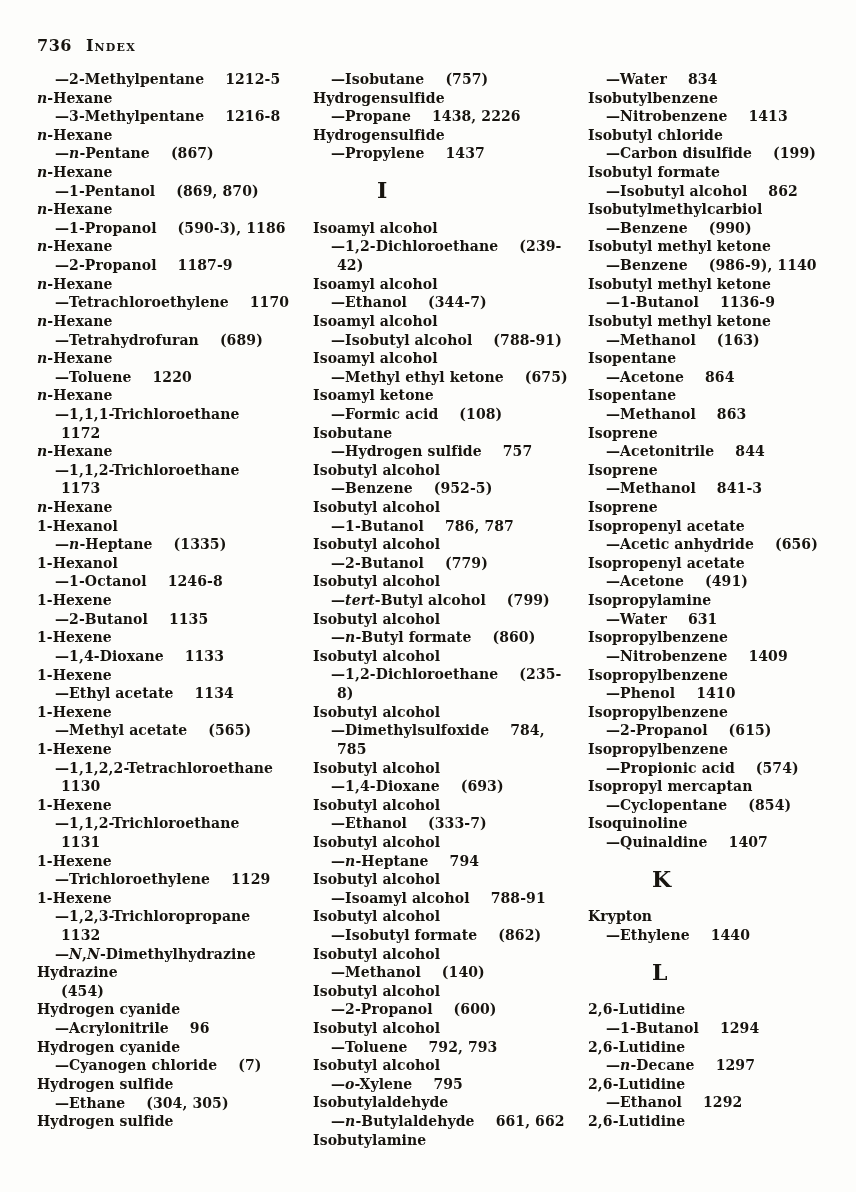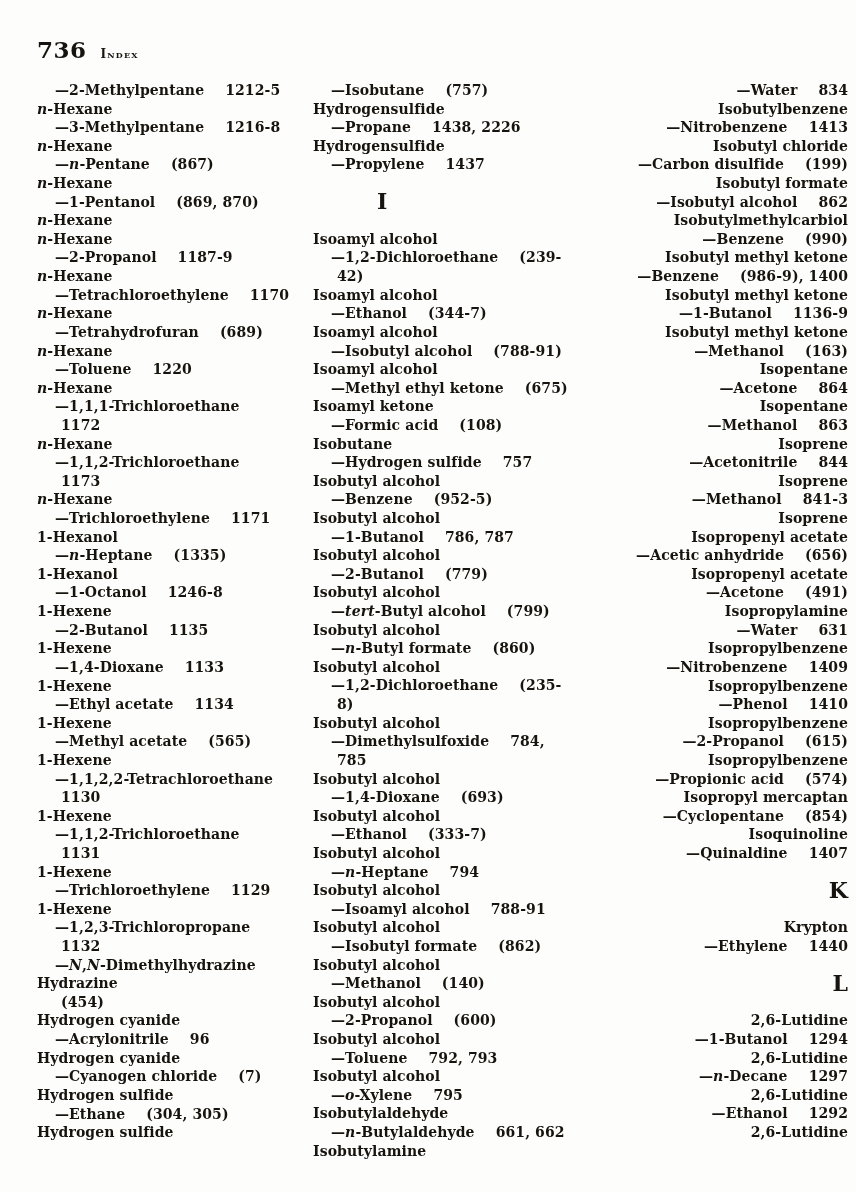--- a/index.html
+++ b/index.html
@@ -15,7 +15,7 @@
     position:absolute; left:37px; top:36px;
     font-weight:700; white-space:nowrap;
   }
-  .pagenum { font-size:23px; letter-spacing:0.5px; }
+  .pagenum { font-size:16px; letter-spacing:0.5px; }
   .booktitle {
     font-variant:small-caps;
     font-size:12px; letter-spacing:1.2px;

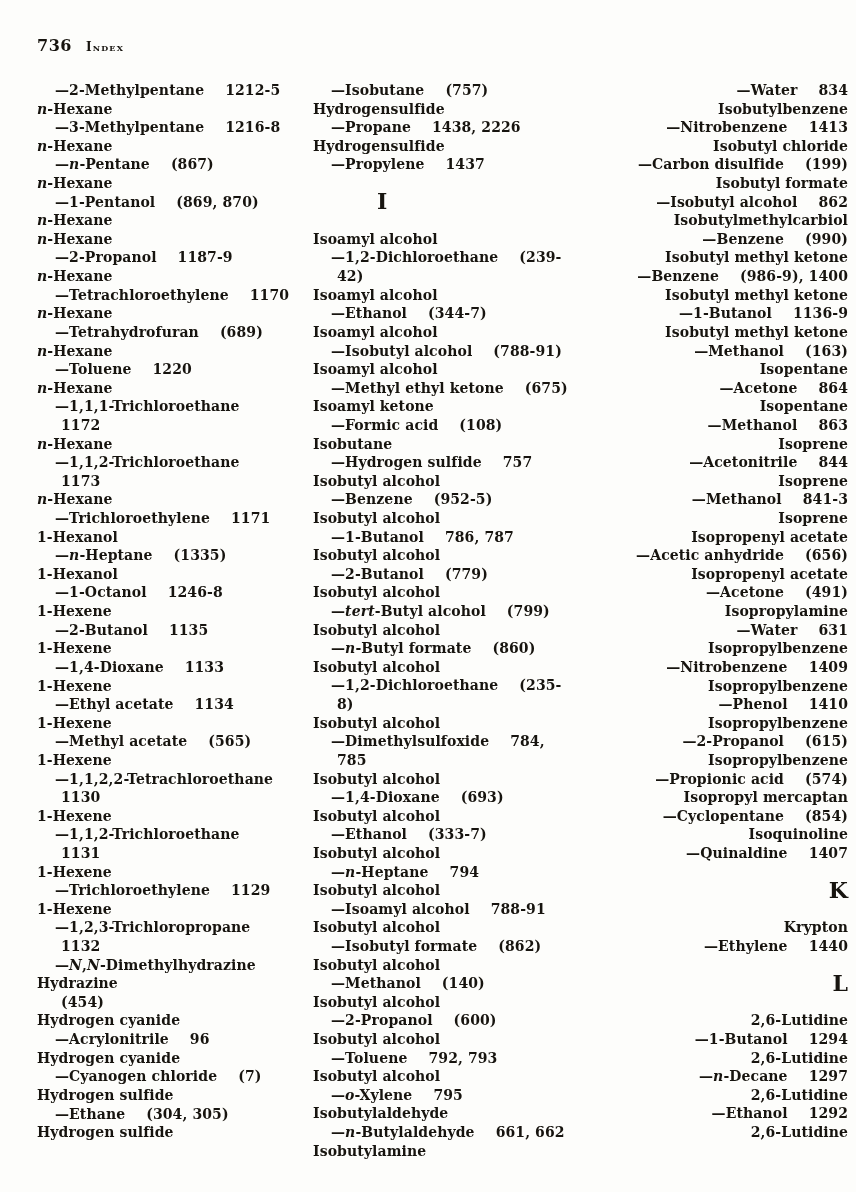--- a/index.html
+++ b/index.html
@@ -18,7 +18,7 @@
   .pagenum { font-size:16px; letter-spacing:0.5px; }
   .booktitle {
     font-variant:small-caps;
-    font-size:12px; letter-spacing:1.2px;
+    font-size:16px; letter-spacing:1.2px;
     margin-left:14px;
     margin-top:28px;
   }

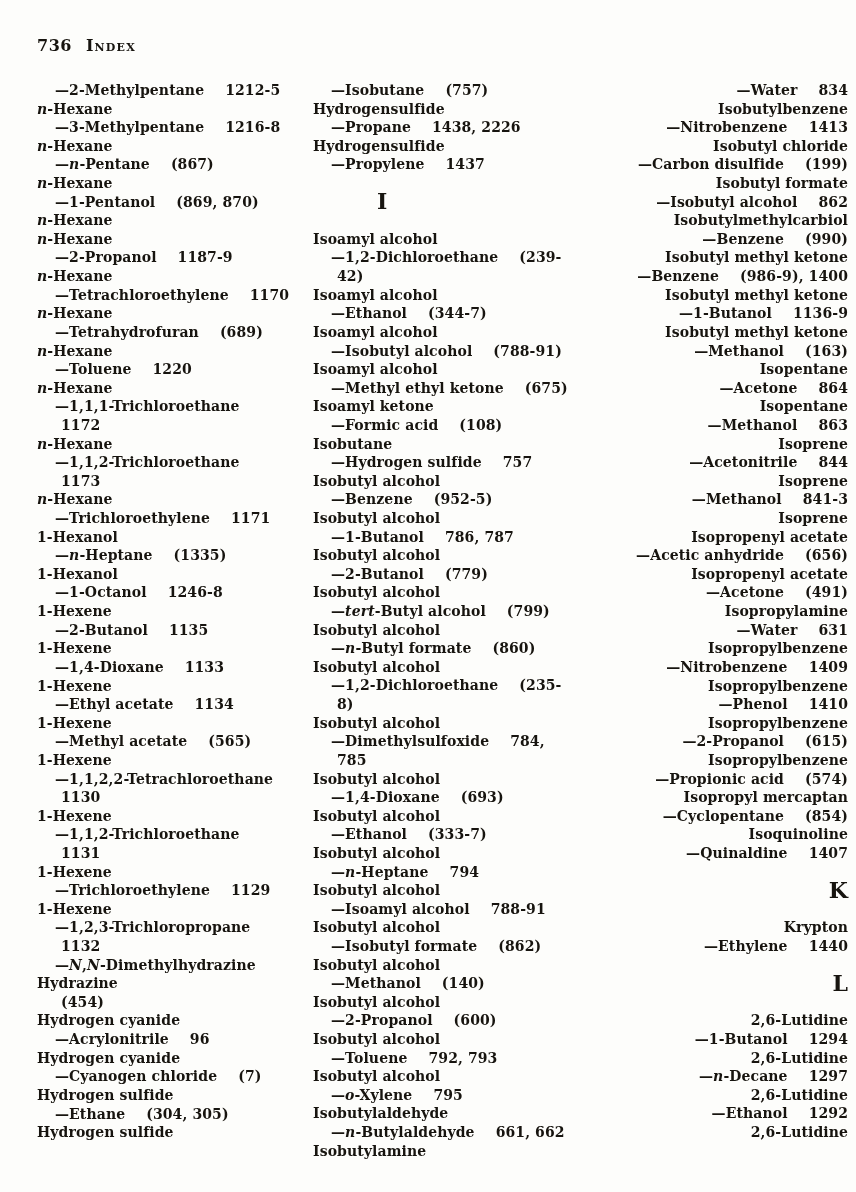--- a/index.html
+++ b/index.html
@@ -23,7 +23,7 @@
     margin-top:28px;
   }
   .cols {
-    position:absolute; left:37px; top:81px;
+    position:absolute; left:37px; top:70px;
     display:flex;
   }
   .col  { flex:none; }

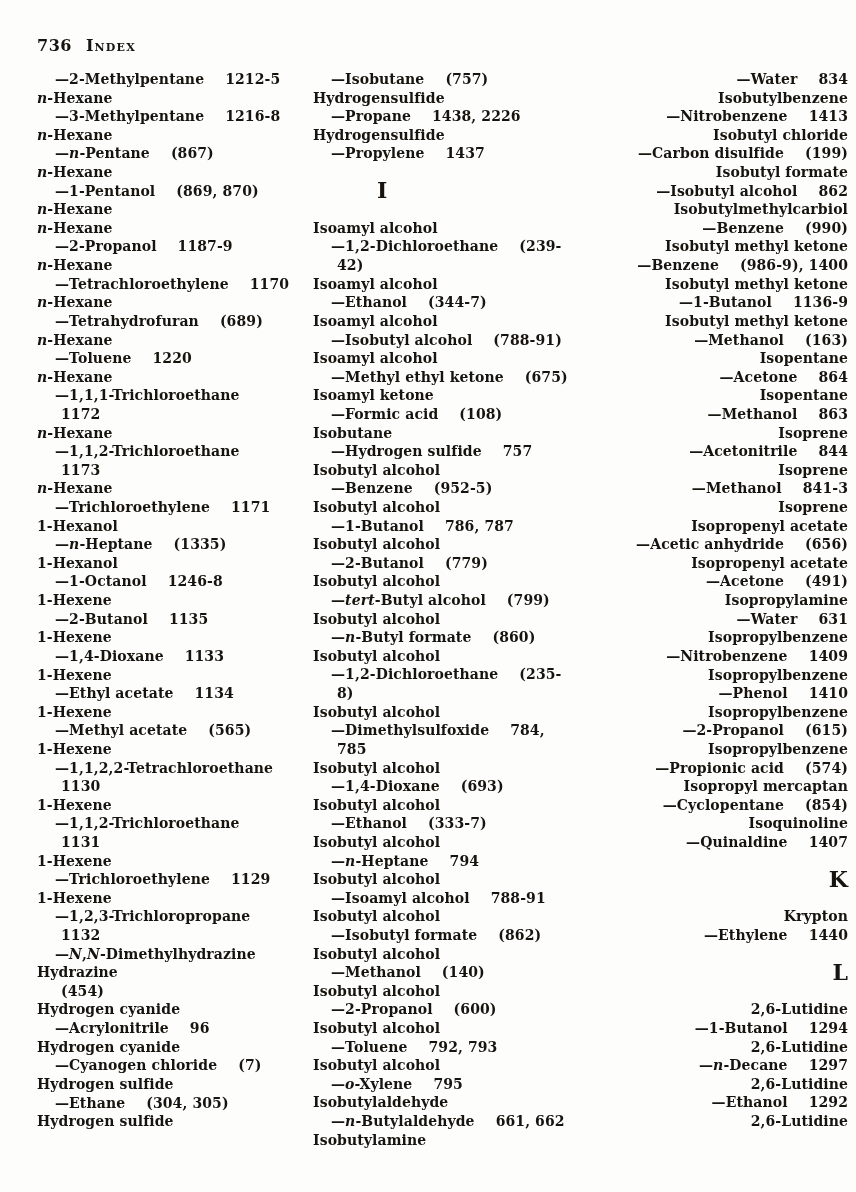--- a/index.html
+++ b/index.html
@@ -29,7 +29,7 @@
   .col  { flex:none; }
   .col-1 { width:276px; }
   .col-2 { width:275px; }
-  .col-3 { width:260px;text-align:right; }
+  .col-3 { width:260px; }
   .line {
     height:18.62px; line-height:18.62px;
     font-size:14px; font-weight:700;

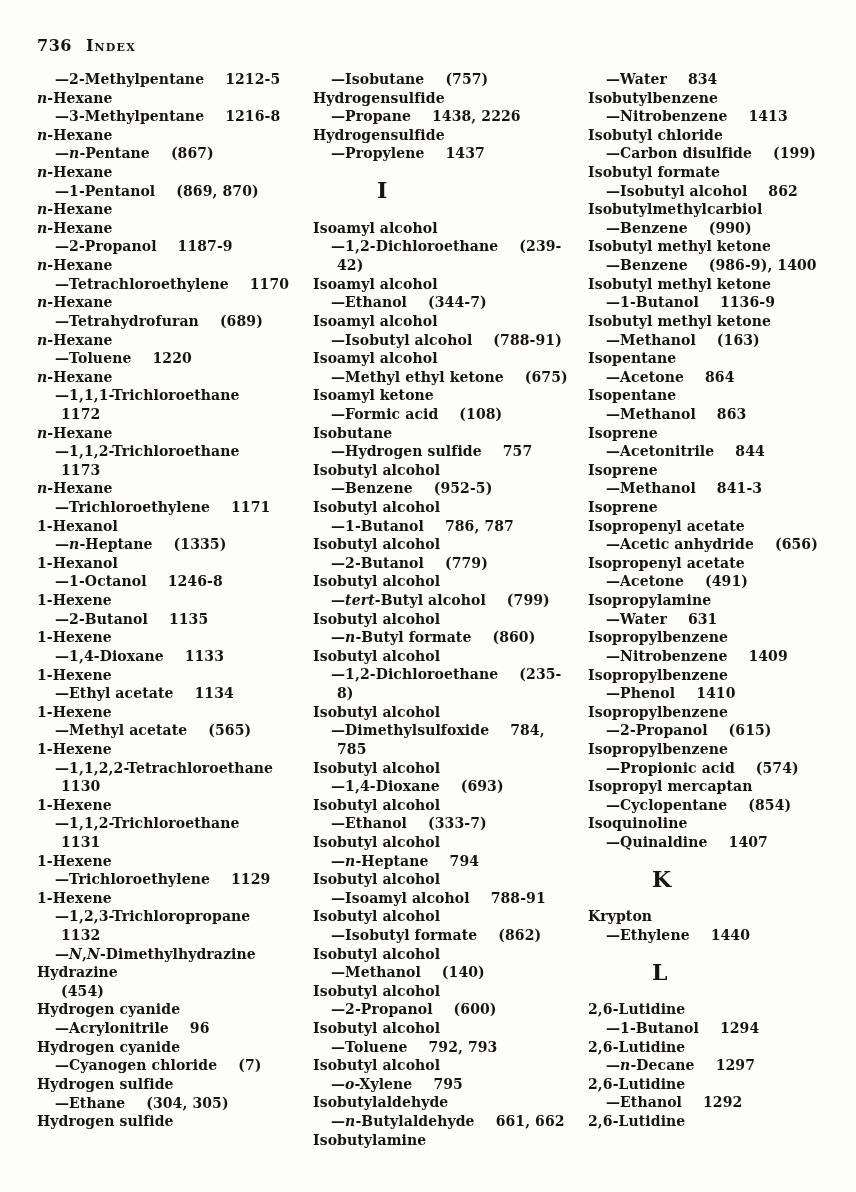--- a/index.html
+++ b/index.html
@@ -62,6 +62,7 @@
         <div class="line main"><span><i>n</i><span>-Hexane</span></span></div>
         <div class="line sub"><span><span>—1-Pentanol</span></span><span class="refgap"></span><span><span>(869, 870)</span></span></div>
         <div class="line main"><span><i>n</i><span>-Hexane</span></span></div>
+        <div class="line sub"><span><span>—1-Propanol</span></span><span class="refgap"></span><span><span>(590-3), 1186</span></span></div>
         <div class="line main"><span><i>n</i><span>-Hexane</span></span></div>
         <div class="line sub"><span><span>—2-Propanol</span></span><span class="refgap"></span><span><span>1187-9</span></span></div>
         <div class="line main"><span><i>n</i><span>-Hexane</span></span></div>

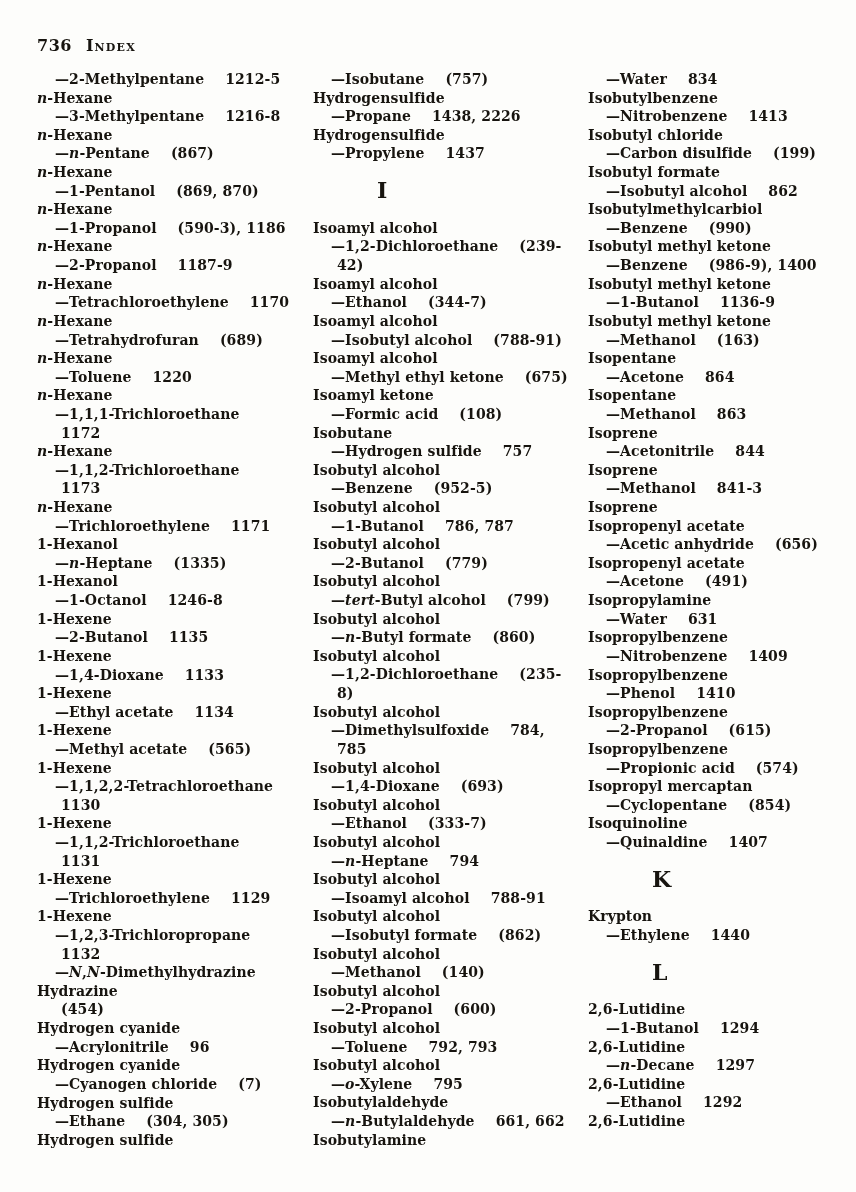--- a/index.html
+++ b/index.html
@@ -182,7 +182,7 @@
         <div class="line main"><span><span>Isobutylmethylcarbiol</span></span></div>
         <div class="line sub"><span><span>—Benzene</span></span><span class="refgap"></span><span><span>(990)</span></span></div>
         <div class="line main"><span><span>Isobutyl methyl ketone</span></span></div>
-        <div class="line sub"><span><span>—Benzene</span></span><span class="refgap"></span><span><span>(986-9), 1400</span></span></div>
+        <div class="line sub"><span><span>—Benzene</span></span><span class="refgap"></span><span><span>(986-9), 1140</span></span></div>
         <div class="line main"><span><span>Isobutyl methyl ketone</span></span></div>
         <div class="line sub"><span><span>—1-Butanol</span></span><span class="refgap"></span><span><span>1136-9</span></span></div>
         <div class="line main"><span><span>Isobutyl methyl ketone</span></span></div>

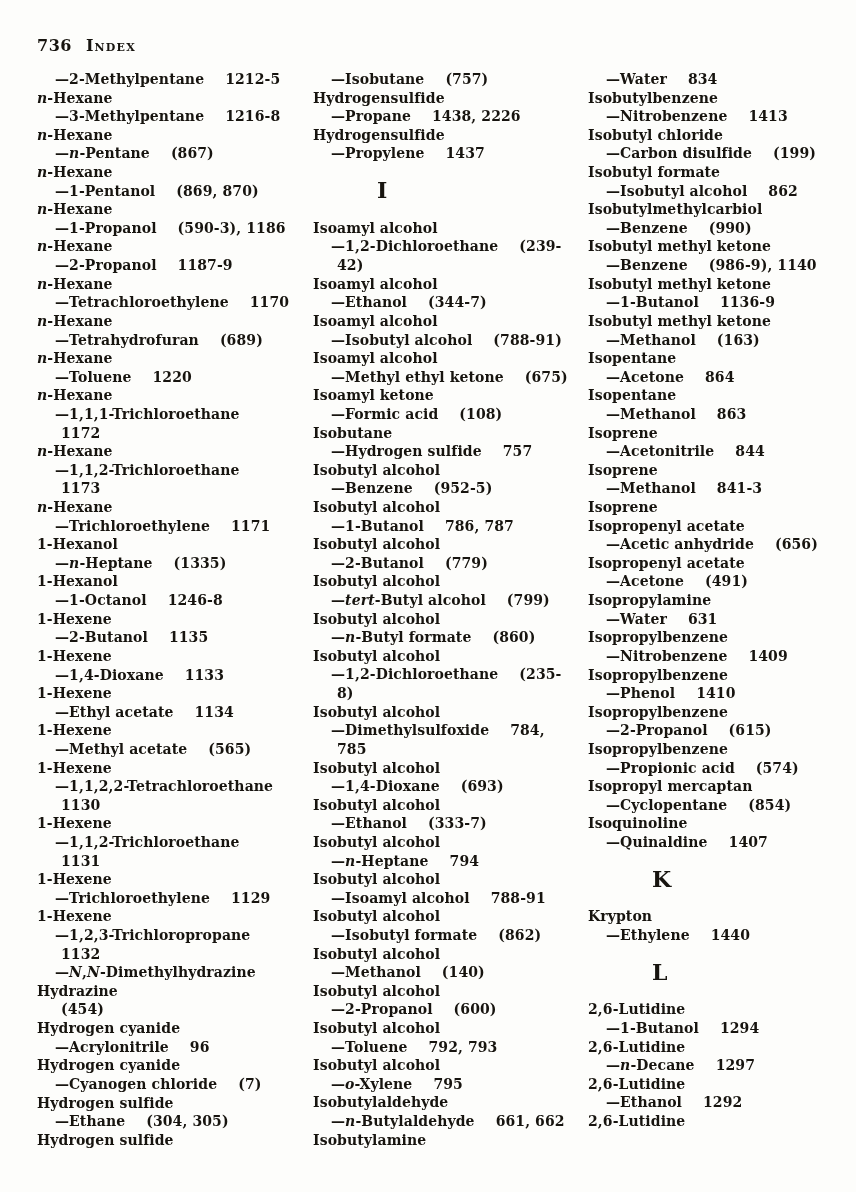--- a/index.html
+++ b/index.html
@@ -78,7 +78,6 @@
         <div class="line sub"><span><span>—1,1,2-Trichloroethane</span></span></div>
         <div class="line cont"><span>1173</span></div>
         <div class="line main"><span><i>n</i><span>-Hexane</span></span></div>
-        <div class="line sub"><span><span>—Trichloroethylene</span></span><span class="refgap"></span><span><span>1171</span></span></div>
         <div class="line main"><span><span>1-Hexanol</span></span></div>
         <div class="line sub"><span><span>—</span><i>n</i><span>-Heptane</span></span><span class="refgap"></span><span><span>(1335)</span></span></div>
         <div class="line main"><span><span>1-Hexanol</span></span></div>

